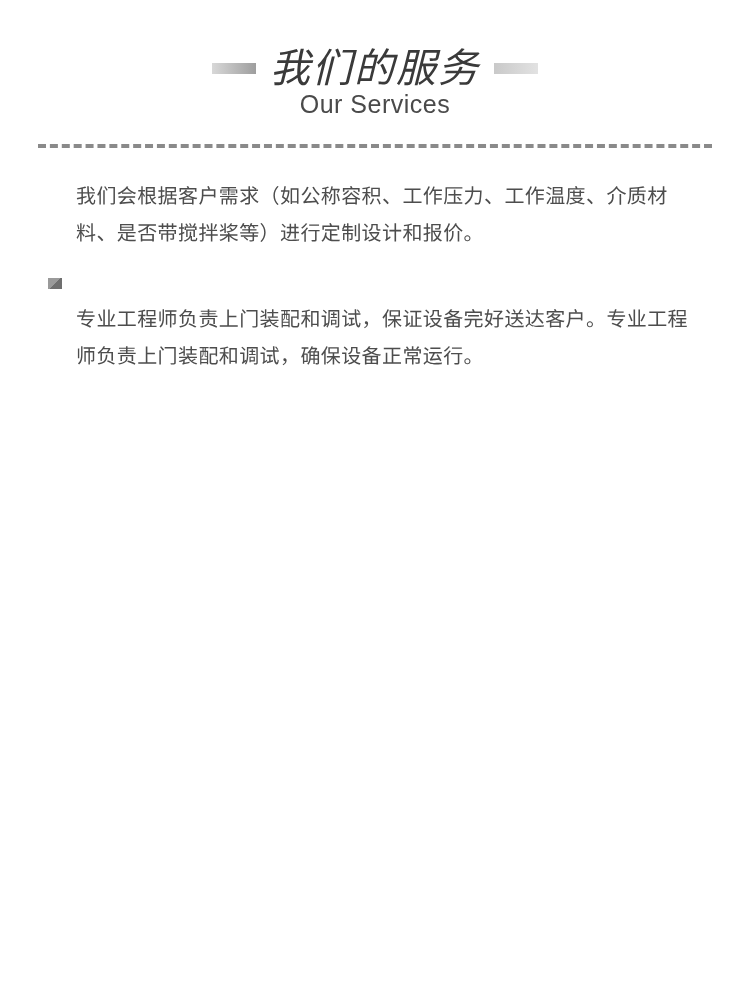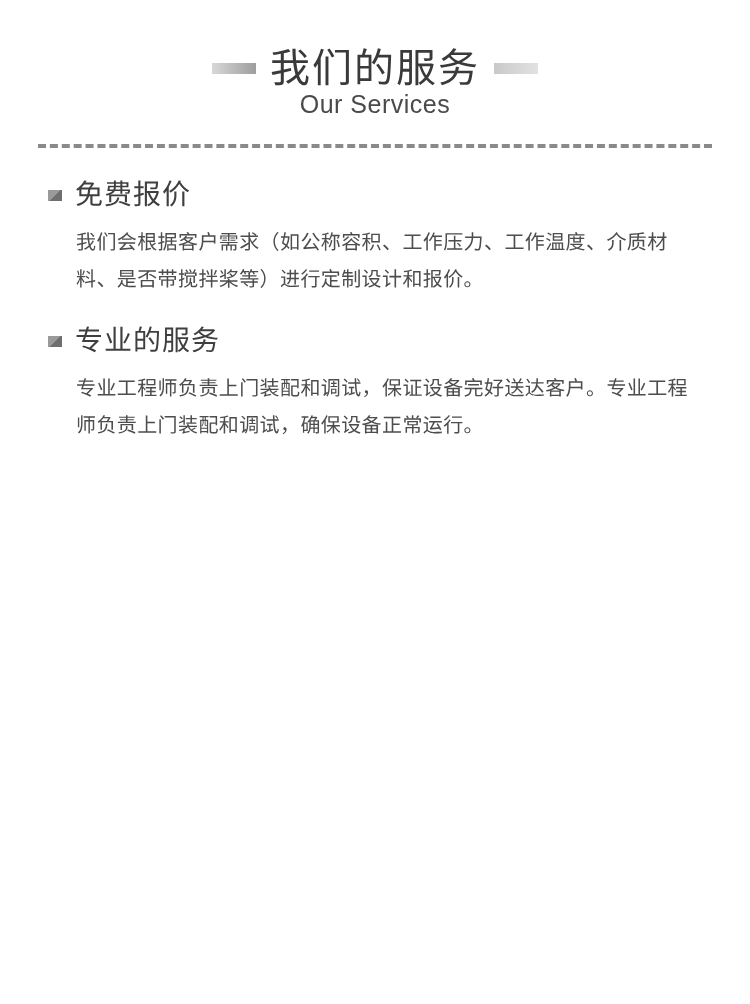--- a/index.html
+++ b/index.html
@@ -52,6 +52,7 @@
     color: #3a3a3a;
     letter-spacing: 2px;
     margin: 0;
+    font-style: italic;
   }
 
   .sub-title {

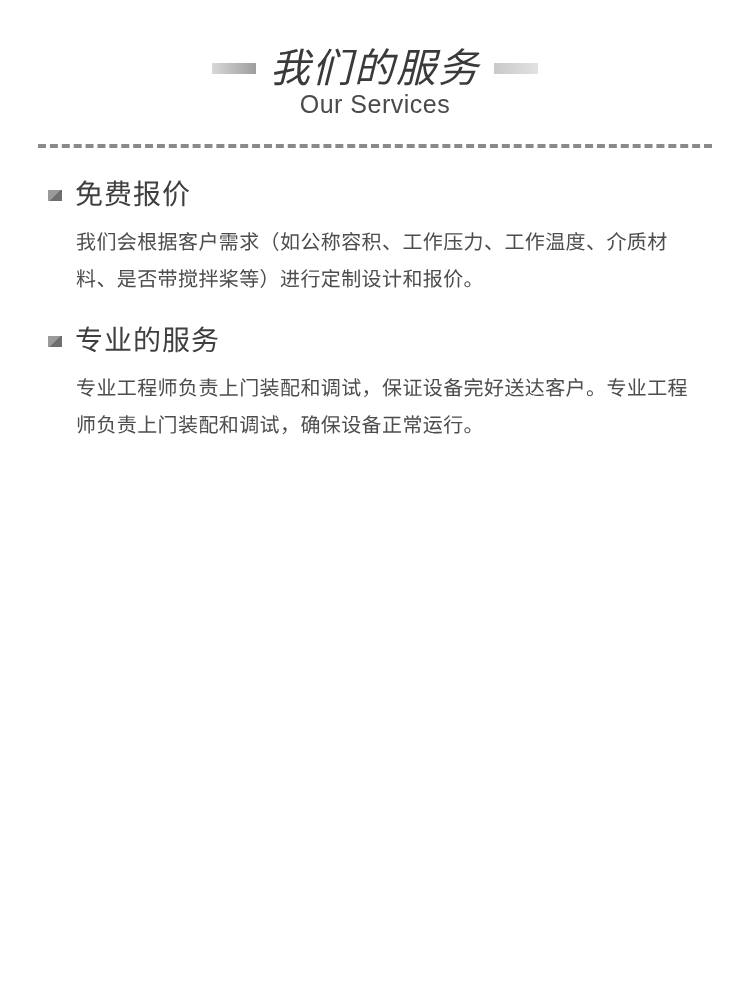--- a/index.html
+++ b/index.html
@@ -127,10 +127,6 @@
   <div class="services">
 
     <div class="service">
-      <div class="service-head">
-        <span class="bullet"></span>
-        <span class="service-title">免费报价</span>
-      </div>
       <p class="service-body">我们会根据客户需求（如公称容积、工作压力、工作温度、介质材料、是否带搅拌桨等）进行定制设计和报价。</p>
     </div>
 

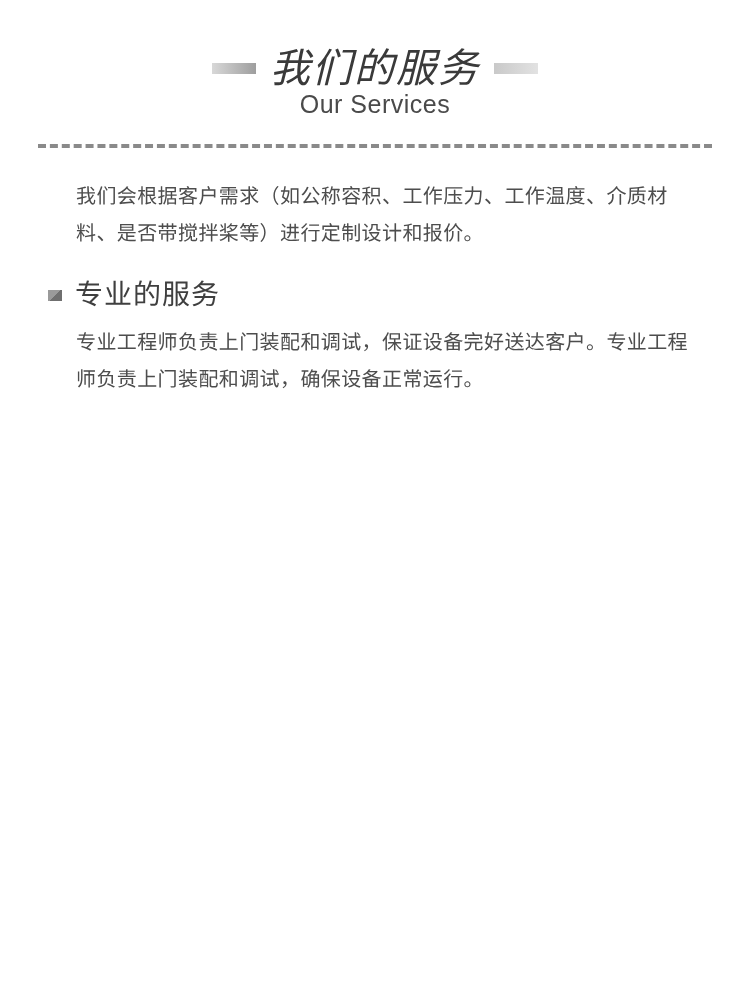--- a/index.html
+++ b/index.html
@@ -135,7 +135,6 @@
     <div class="service">
       <div class="service-head">
         <span class="bullet"></span>
-        <span class="service-title">专业的服务</span>
       </div>
       <p class="service-body">专业工程师负责上门装配和调试，保证设备完好送达客户。专业工程师负责上门装配和调试，确保设备正常运行。</p>
     </div>

